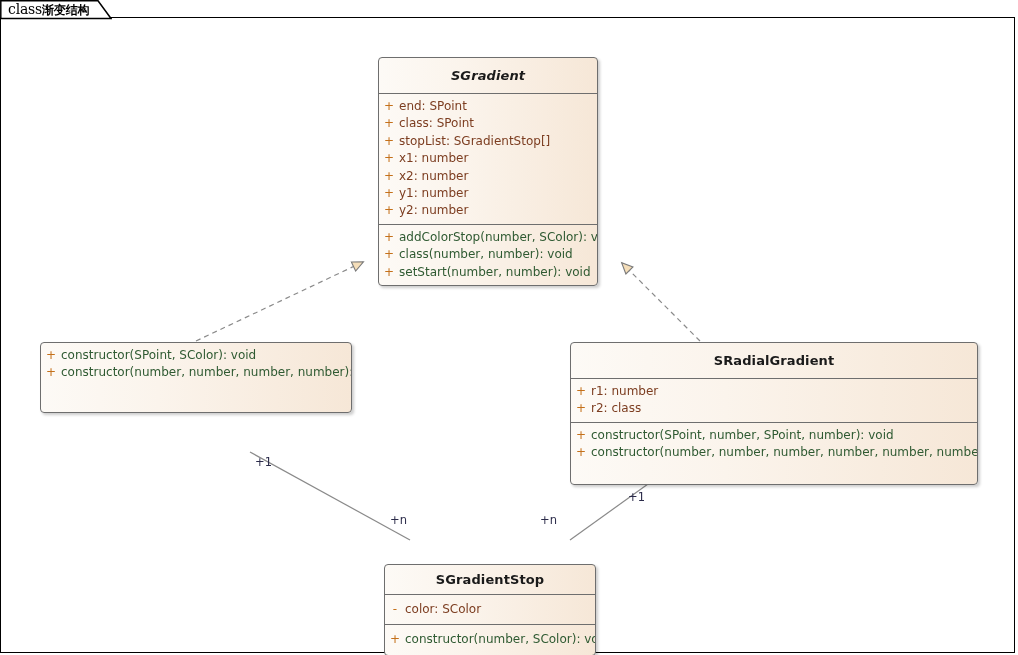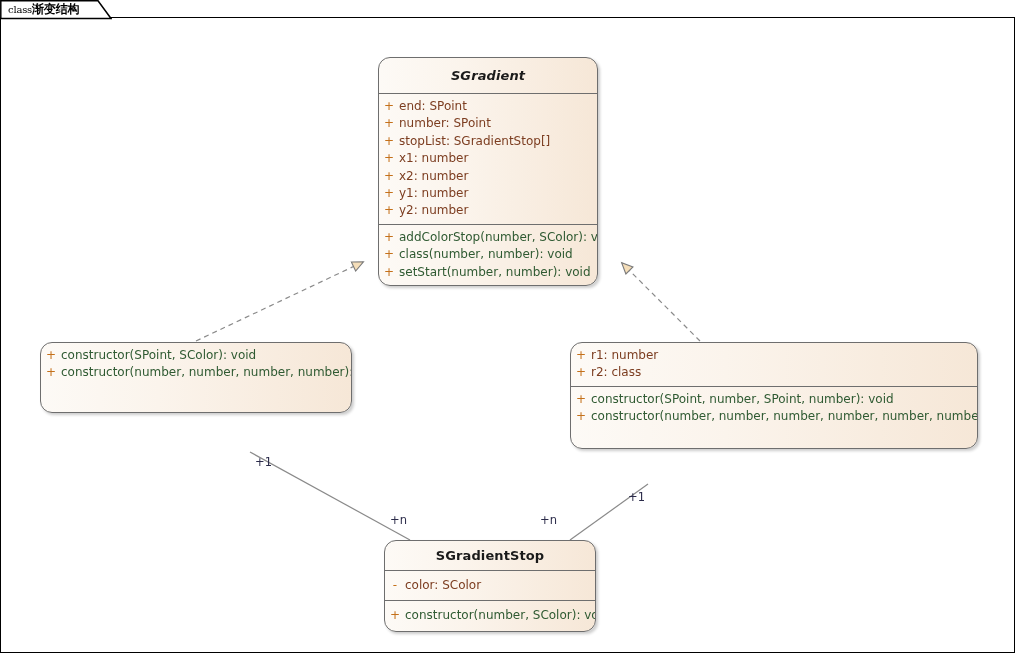--- a/index.html
+++ b/index.html
@@ -57,7 +57,7 @@
   .title-tab .tab-text .kw {
     font-weight: 400;
     font-family: "DejaVu Serif", "Liberation Serif", serif;
-    font-size: 10px;
+    font-size: 14px;
   }
 
   

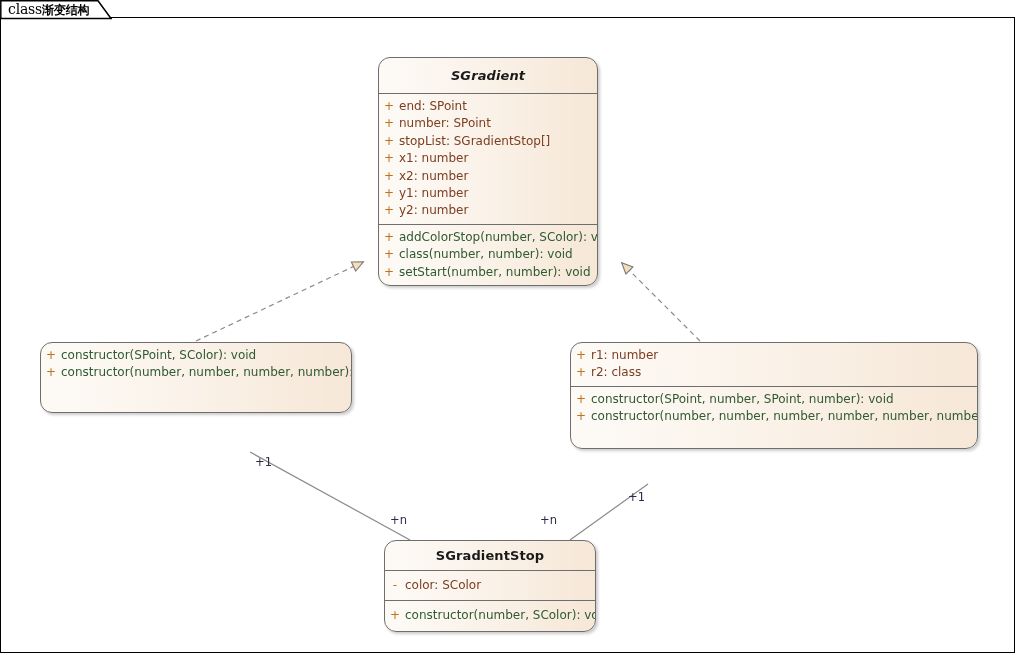--- a/index.html
+++ b/index.html
@@ -87,7 +87,7 @@
     z-index: 3;
     box-sizing: border-box;
     border: 1.2px solid #6e6e6e;
-    border-radius: 12px;
+    border-radius: 4px;
     background-image: linear-gradient(to right, #fdfaf6 0%, #fbf4ec 38%, #f6e7d7 100%);
     box-shadow: 2px 2px 3px rgba(0,0,0,0.20);
     overflow: hidden;

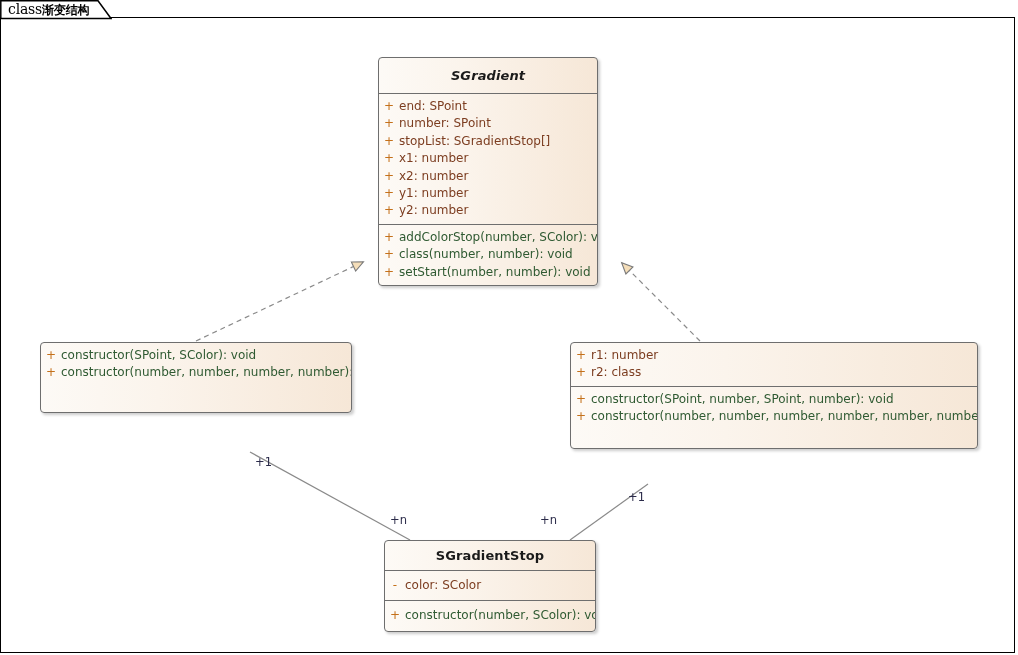--- a/index.html
+++ b/index.html
@@ -189,7 +189,7 @@
       </div>
       <div class="member attr-row">
         <span class="vis">+</span>
-        <span class="sig">number: SPoint</span>
+        <span class="sig">class: SPoint</span>
       </div>
       <div class="member attr-row">
         <span class="vis">+</span>

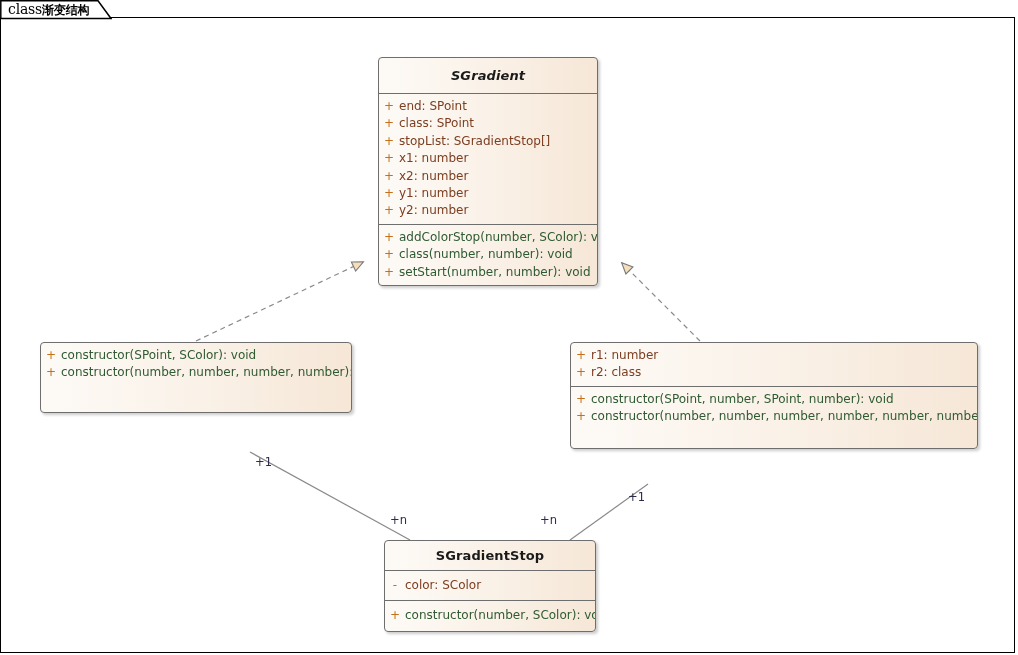--- a/index.html
+++ b/index.html
@@ -243,6 +243,9 @@
   </div>
 
   <div class="uml-class" style="left:570px; top:342px; width:408px;">
+    <div class="compartment" style="padding:0;">
+      <div class="cls-title">SRadialGradient</div>
+    </div>
     <div class="compartment">
       <div class="member attr-row">
         <span class="vis">+</span>

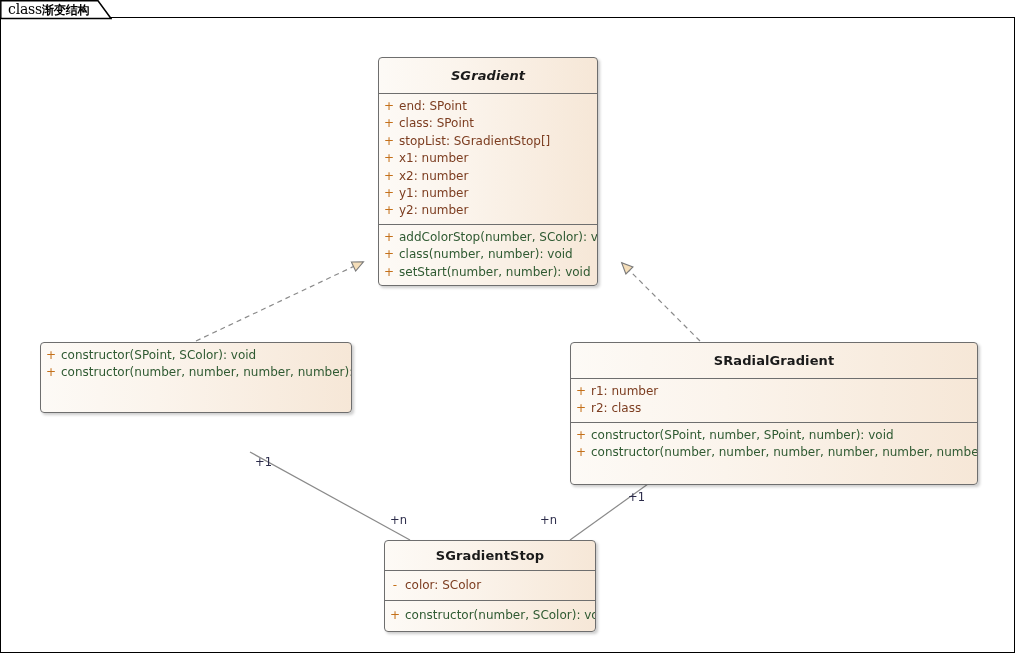--- a/index.html
+++ b/index.html
@@ -269,7 +269,7 @@
     </div>
   </div>
 
-  <div class="uml-class" style="left:384px; top:540px; width:212px;">
+  <div class="uml-class" style="left:384px; top:564px; width:212px;">
     <div class="compartment" style="padding:0;">
       <div class="cls-title" style="padding:7px 6px 7px 6px;">SGradientStop</div>
     </div>

